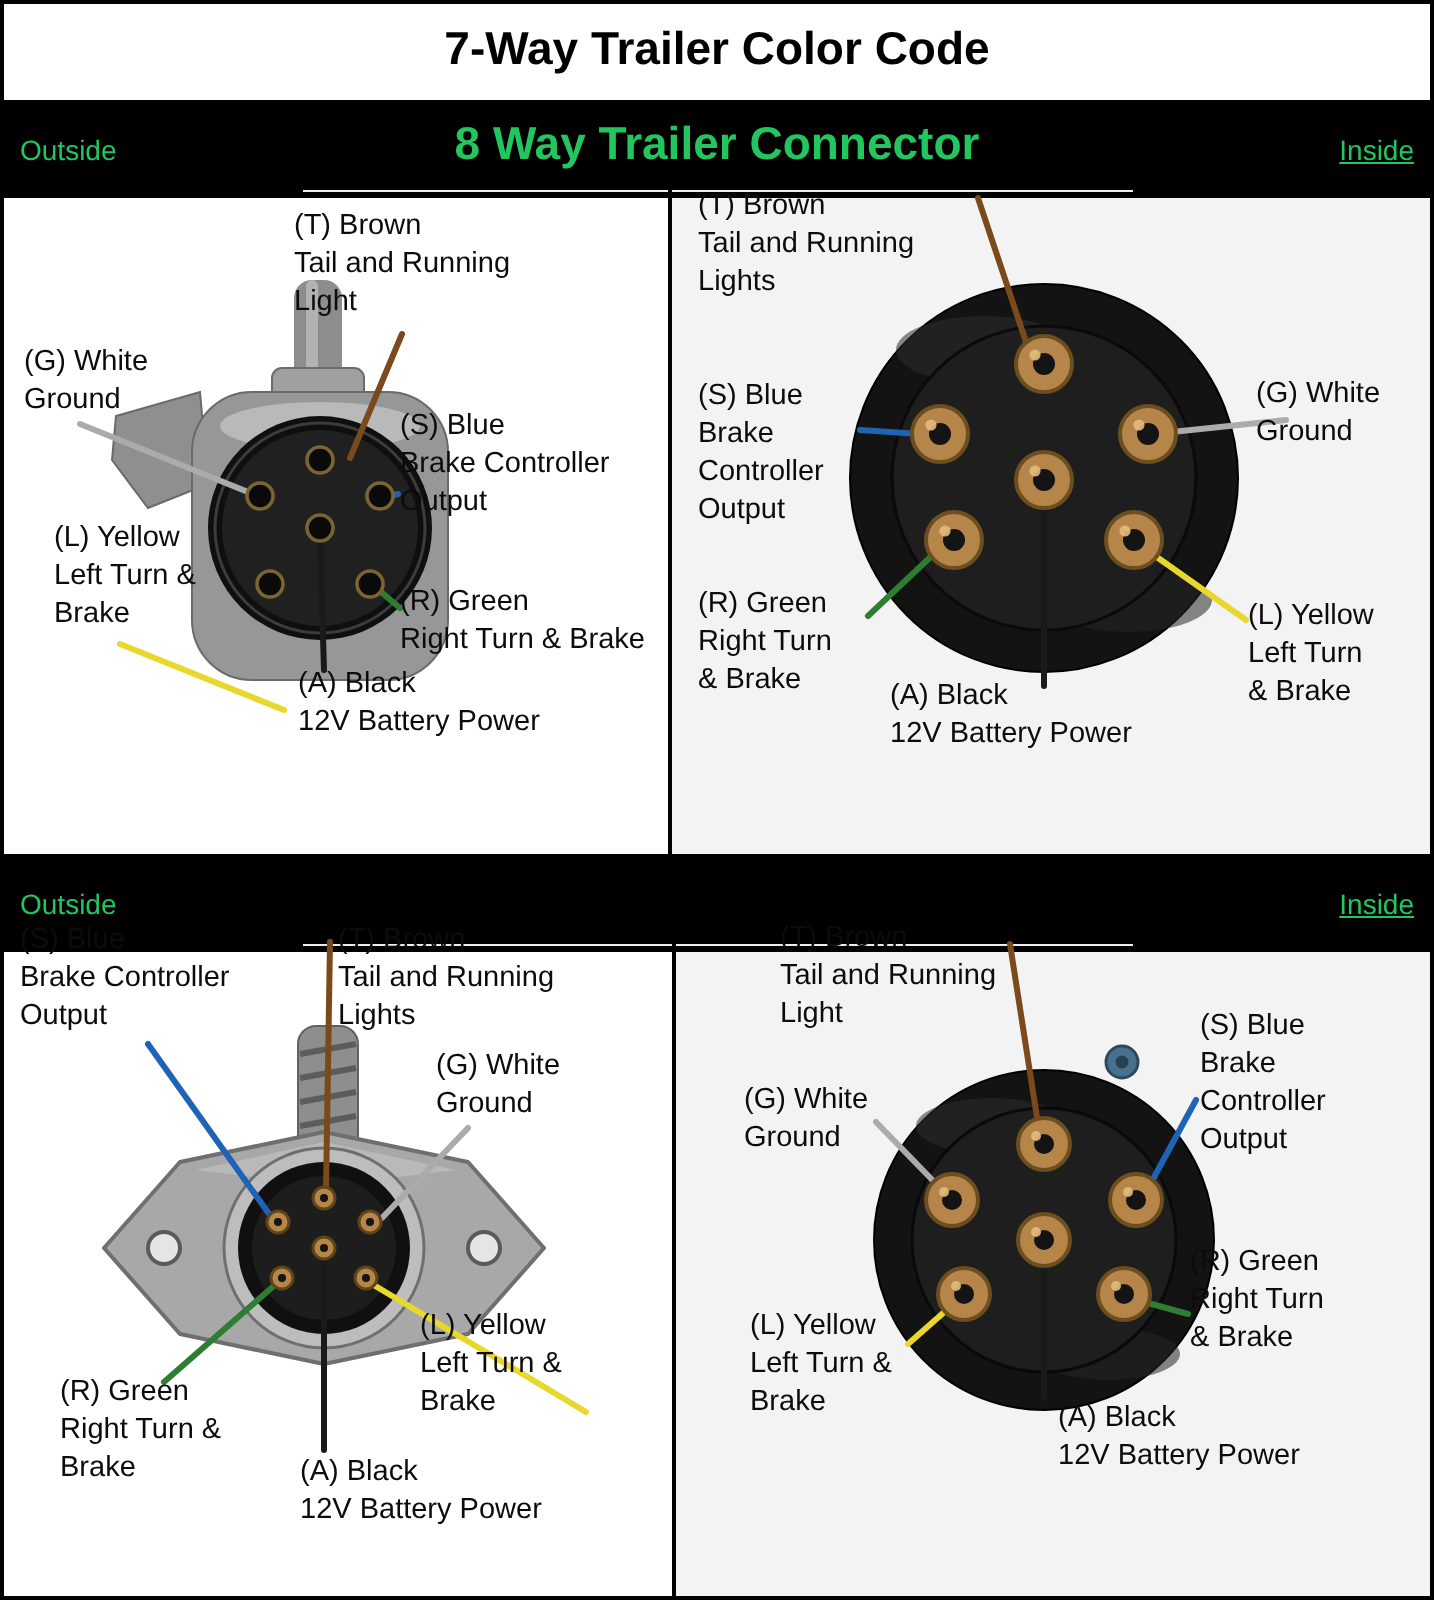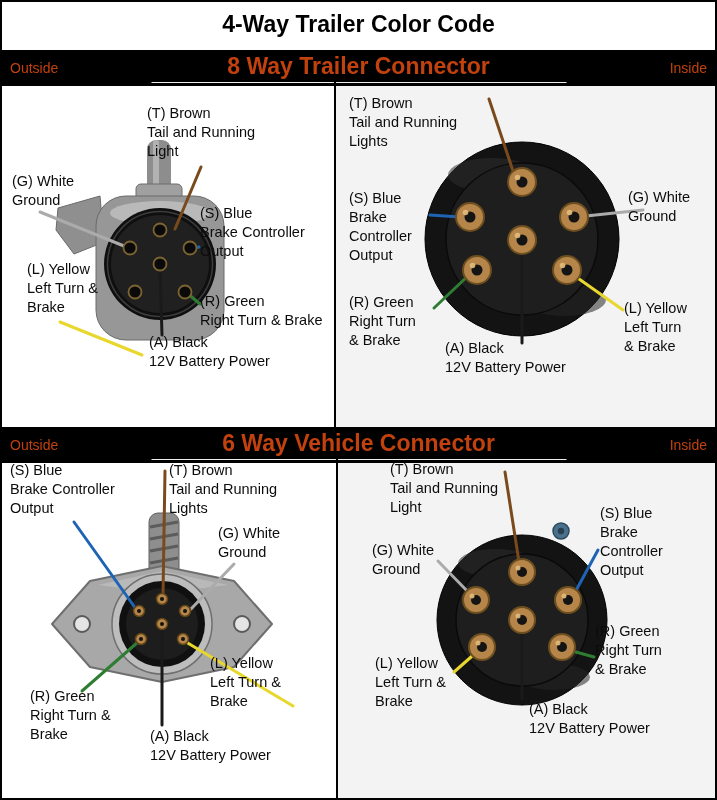--- a/index.html
+++ b/index.html
@@ -22,7 +22,7 @@
 
 <div class="page">
 
-  <div class="main-title">4-Way Trailer Color Code</div>
+  <div class="main-title">7-Way Trailer Color Code</div>
 
   <div class="photo-bg" style="left:334px;top:80px;width:379px;height:345px"></div>
   <div class="photo-bg" style="left:336px;top:457px;width:377px;height:339px"></div>

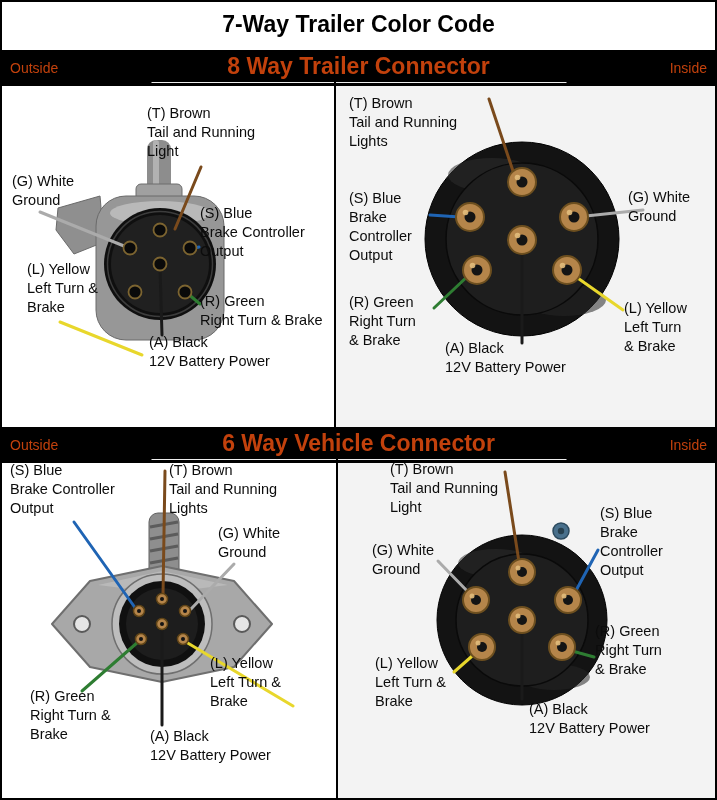--- a/index.html
+++ b/index.html
@@ -6,7 +6,7 @@
   html,body { background:#ffffff; font-family:"Liberation Sans", sans-serif; }
   .page { position:relative; width:717px; height:800px; background:#ffffff; border:2px solid #000; overflow:hidden; }
   .main-title { position:absolute; top:9px; left:0; width:100%; text-align:center; font-size:23px; font-weight:bold; color:#000; }
-  .bar { position:absolute; left:0; width:100%; height:36px; background:#000; color:#c2410c; }
+  .bar { position:absolute; left:0; width:100%; height:49px; background:#000; color:#22c55e; }
   .bar-side { position:absolute; top:50%; transform:translateY(-50%); font-size:14px; }
   .bar-side.left { left:8px; }
   .bar-side.right { right:8px; }

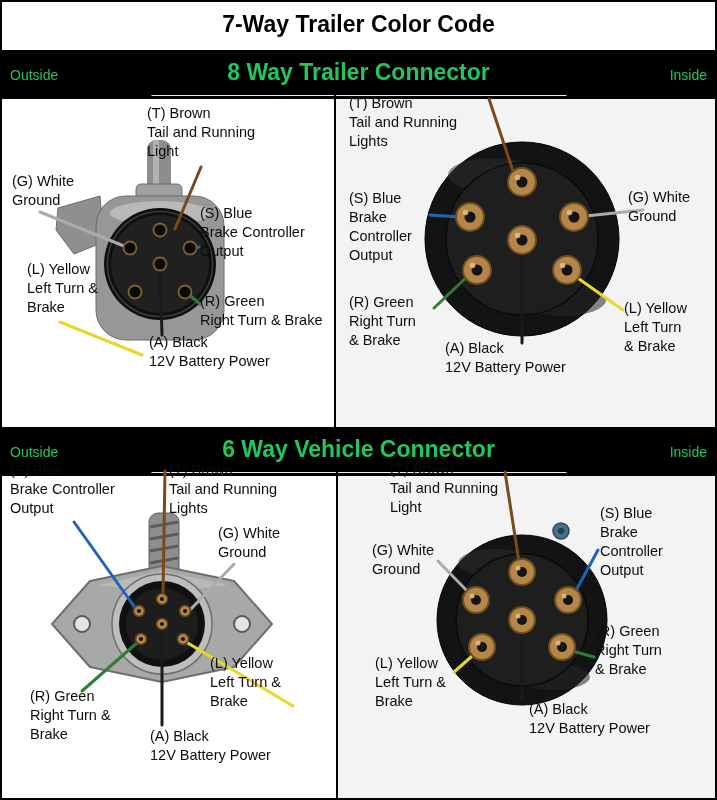--- a/index.html
+++ b/index.html
@@ -9,7 +9,7 @@
   .bar { position:absolute; left:0; width:100%; height:49px; background:#000; color:#22c55e; }
   .bar-side { position:absolute; top:50%; transform:translateY(-50%); font-size:14px; }
   .bar-side.left { left:8px; }
-  .bar-side.right { right:8px; }
+  .bar-side.right { right:8px;text-decoration:underline; }
   .bar-title { position:absolute; top:45%; left:50%; transform:translate(-50%,-50%); font-size:23px; font-weight:bold; white-space:nowrap; }
   .bar-underline { position:absolute; bottom:3px; left:50%; transform:translateX(-50%); width:415px; height:1px; background:#ededed; }
   .photo-bg { position:absolute; background:#f3f3f3; }

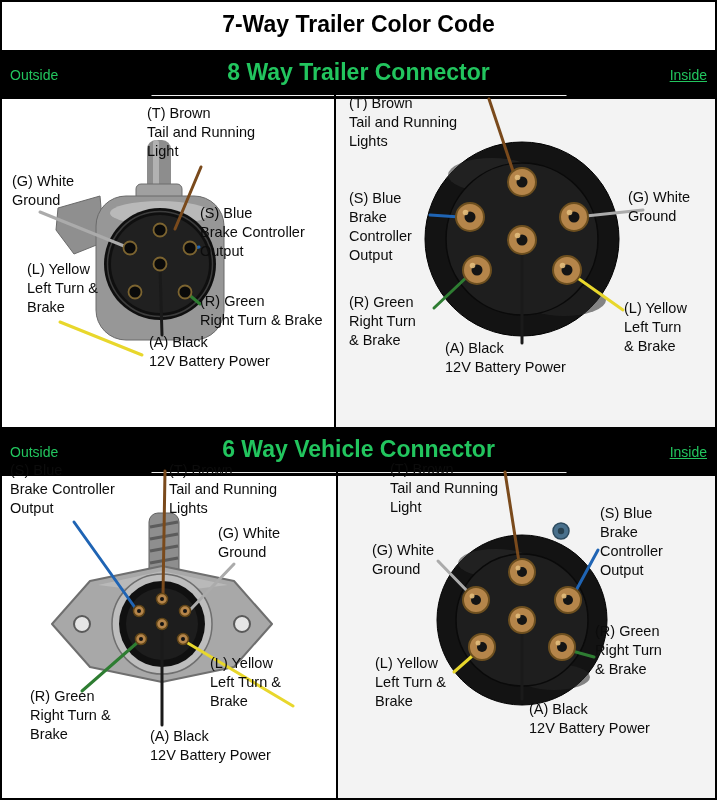--- a/index.html
+++ b/index.html
@@ -36,7 +36,6 @@
 
   <div class="bar" style="top:425px">
     <span class="bar-side left">Outside</span>
-    <span class="bar-title">6 Way Vehicle Connector</span>
     <span class="bar-side right">Inside</span>
     <span class="bar-underline"></span>
   </div>

